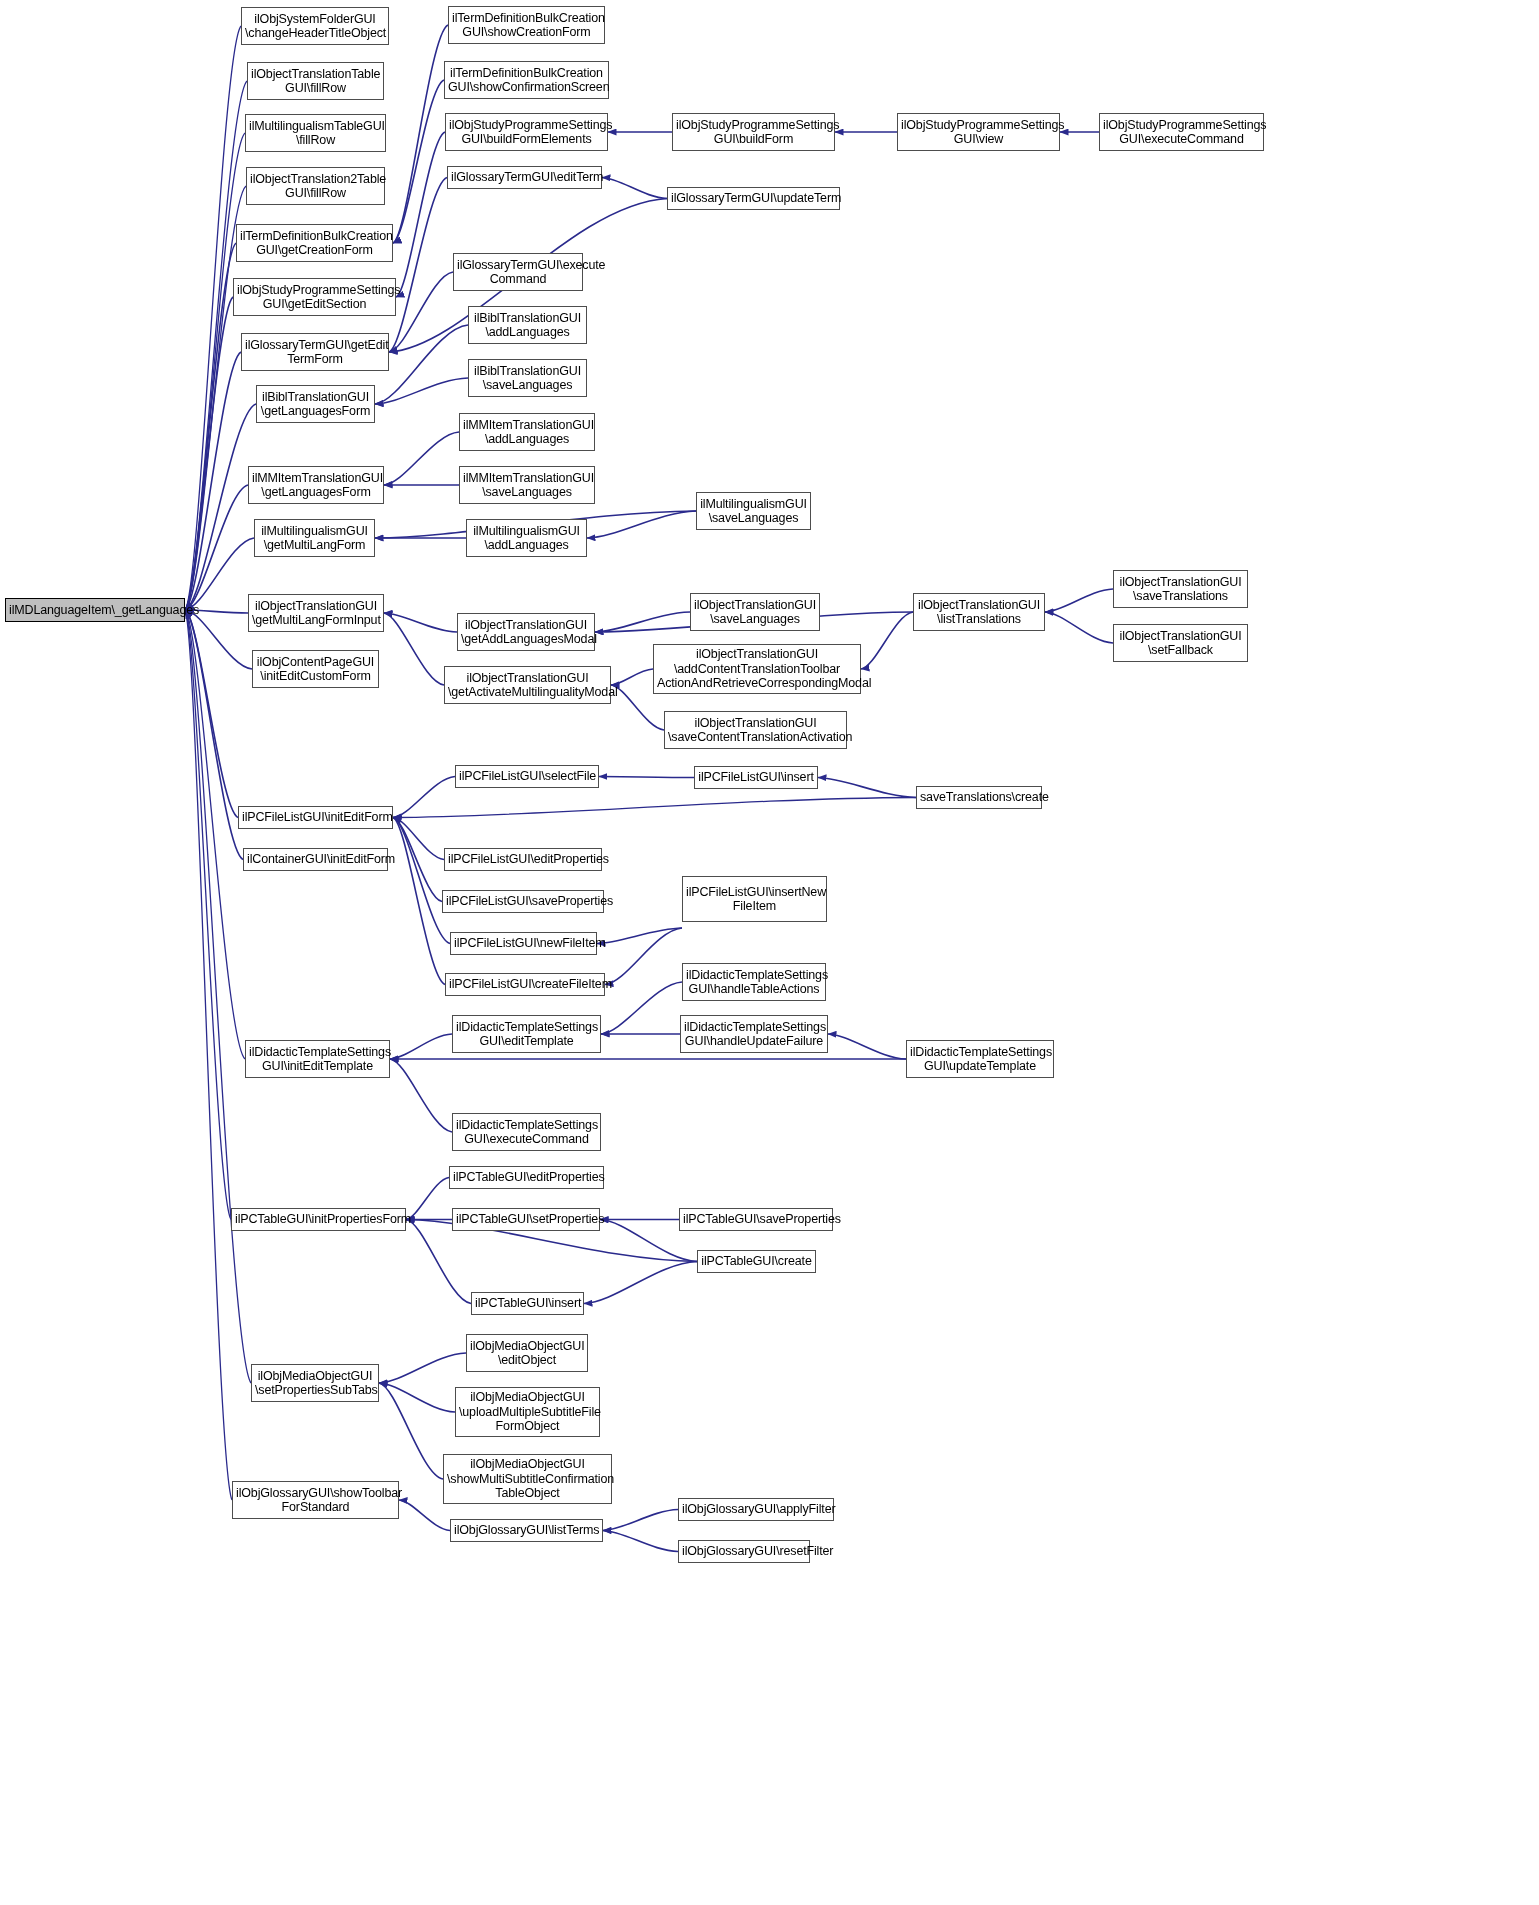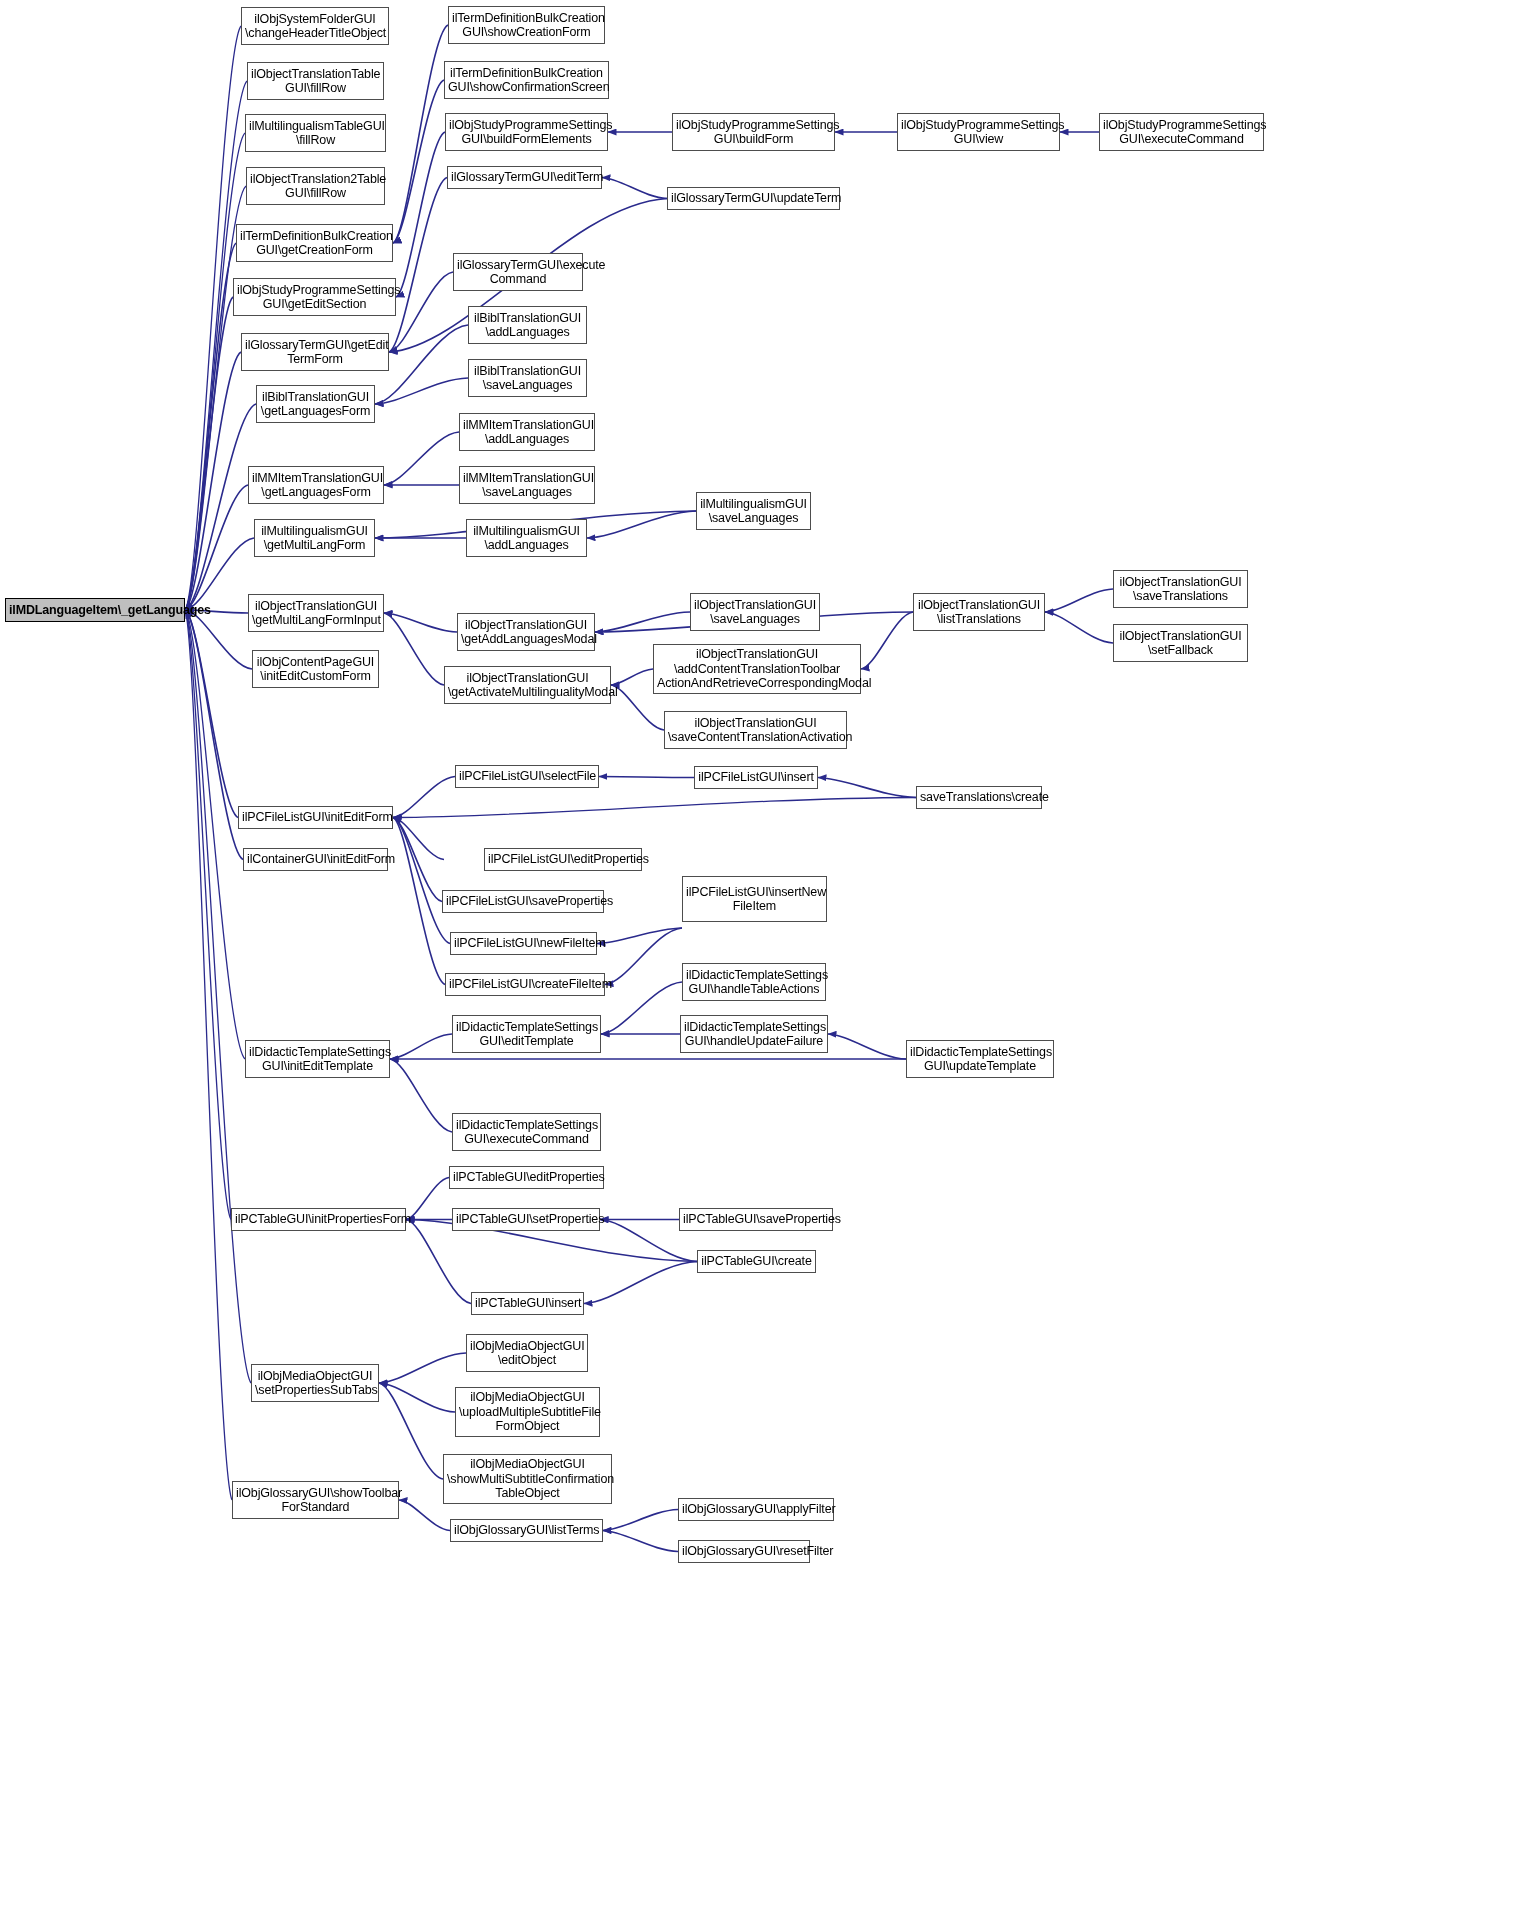--- a/index.html
+++ b/index.html
@@ -31,7 +31,7 @@
   .node.root{
     background:#bfbfbf;
     border:1px solid #000000;
-    font-weight:bold;
+    font-weight:normal;
   }
   .node-label{display:block;width:100%;}
 </style>

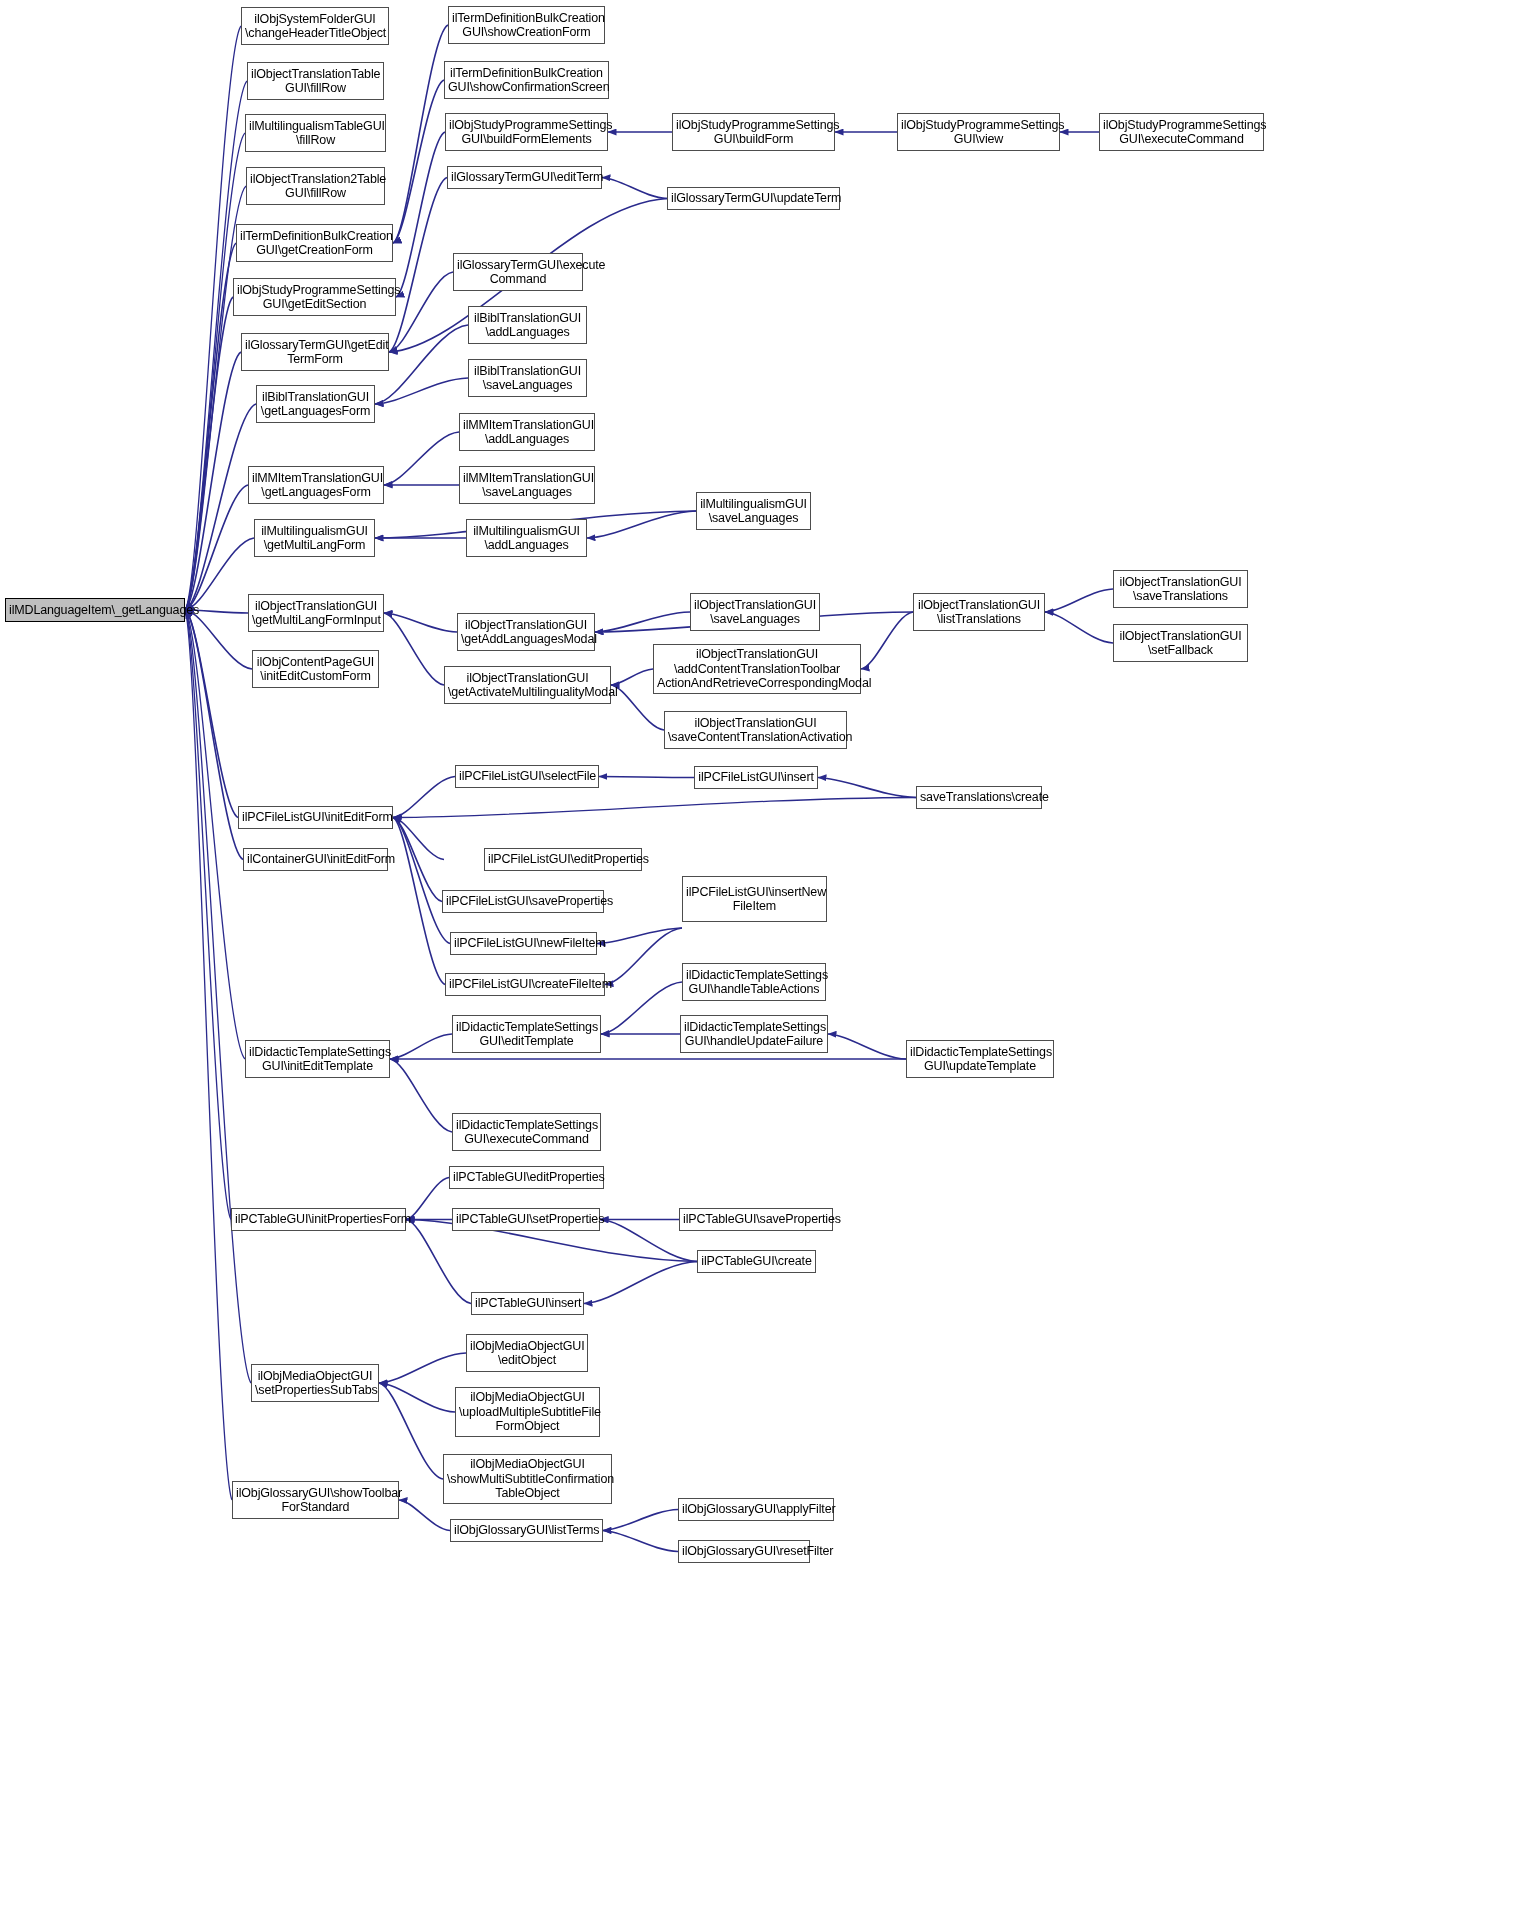--- a/index.html
+++ b/index.html
@@ -196,7 +196,7 @@
     <div class="node" style="left: 455px; top: 765px; width: 144px; height: 23px;"><span class="node-label">ilPCFileListGUI\selectFile</span></div>
     <div class="node" style="left: 694px; top: 766px; width: 124px; height: 23px;"><span class="node-label">ilPCFileListGUI\insert</span></div>
     <div class="node" style="left: 916px; top: 786px; width: 126px; height: 23px;"><span class="node-label">saveTranslations\create</span></div>
-    <div class="node" style="left: 444px; top: 848px; width: 158px; height: 23px; margin-left: 40px;"><span class="node-label">ilPCFileListGUI\editProperties</span></div>
+    <div class="node" style="left: 444px; top: 848px; width: 158px; height: 23px;"><span class="node-label">ilPCFileListGUI\editProperties</span></div>
     <div class="node" style="left: 442px; top: 890px; width: 162px; height: 23px;"><span class="node-label">ilPCFileListGUI\saveProperties</span></div>
     <div class="node" style="left: 450px; top: 932px; width: 147px; height: 23px;"><span class="node-label">ilPCFileListGUI\newFileItem</span></div>
     <div class="node" style="left: 682px; top: 876px; width: 145px; height: 46px;"><span class="node-label">ilPCFileListGUI\insertNew

